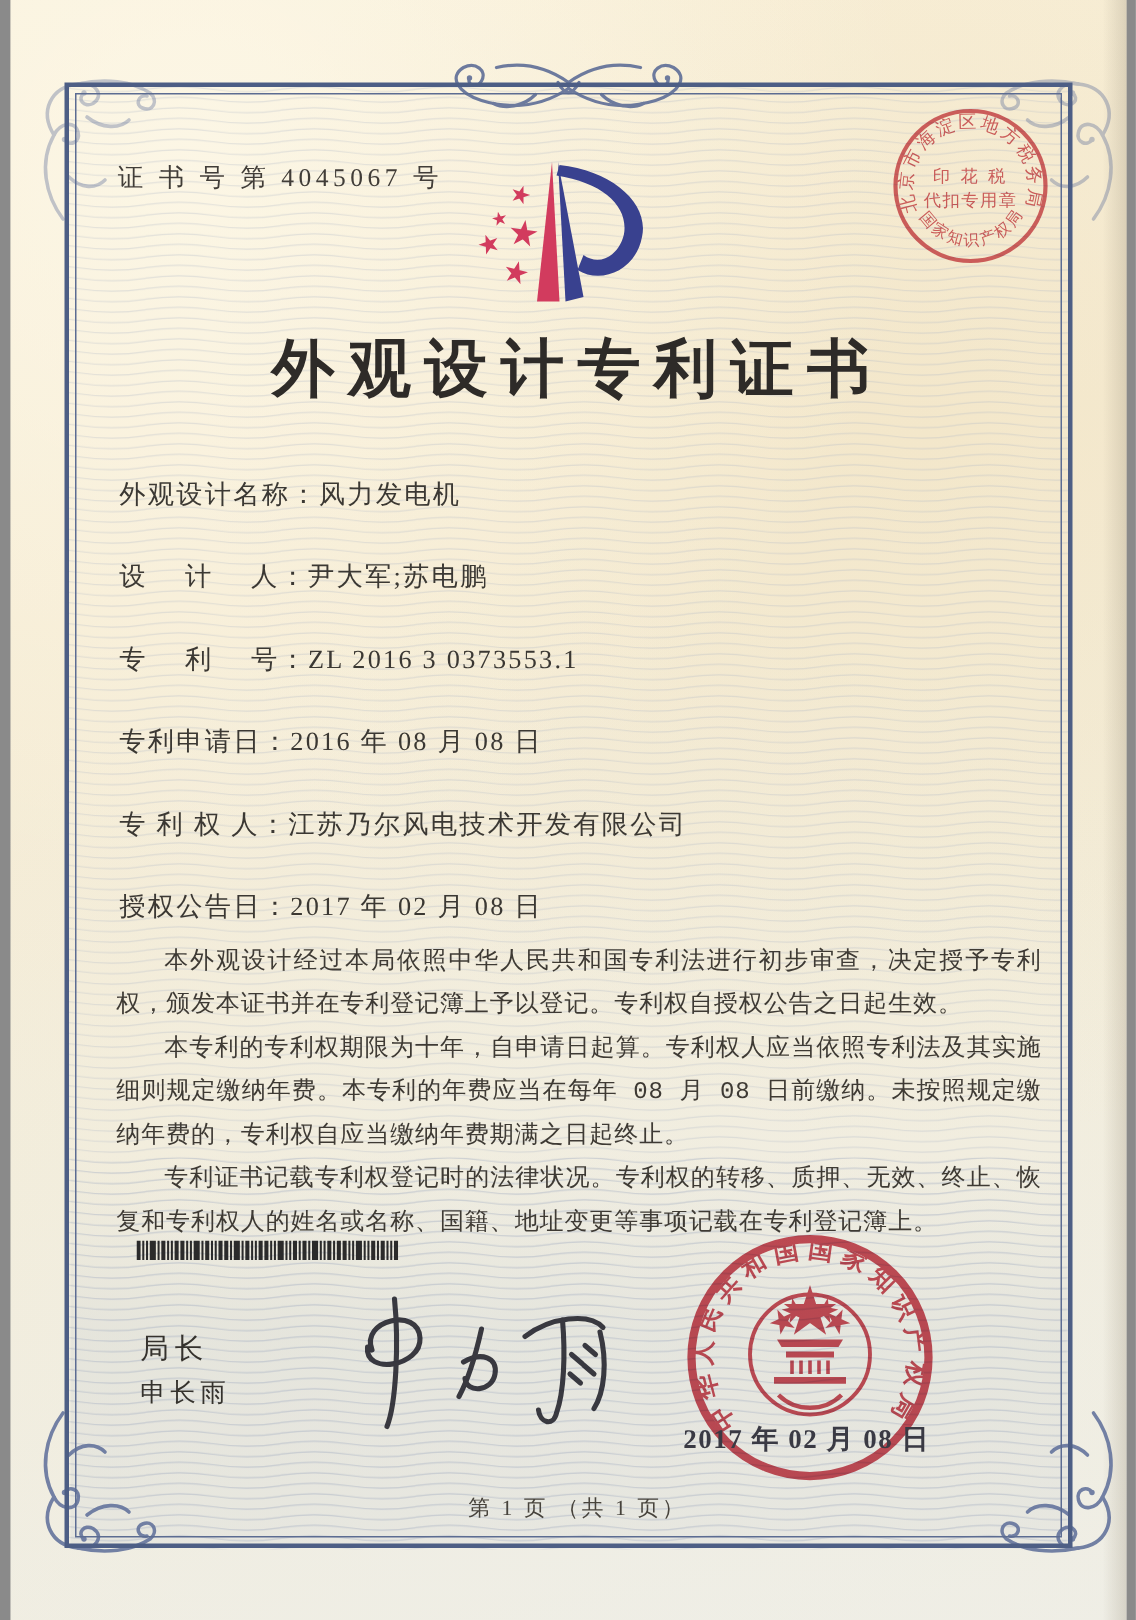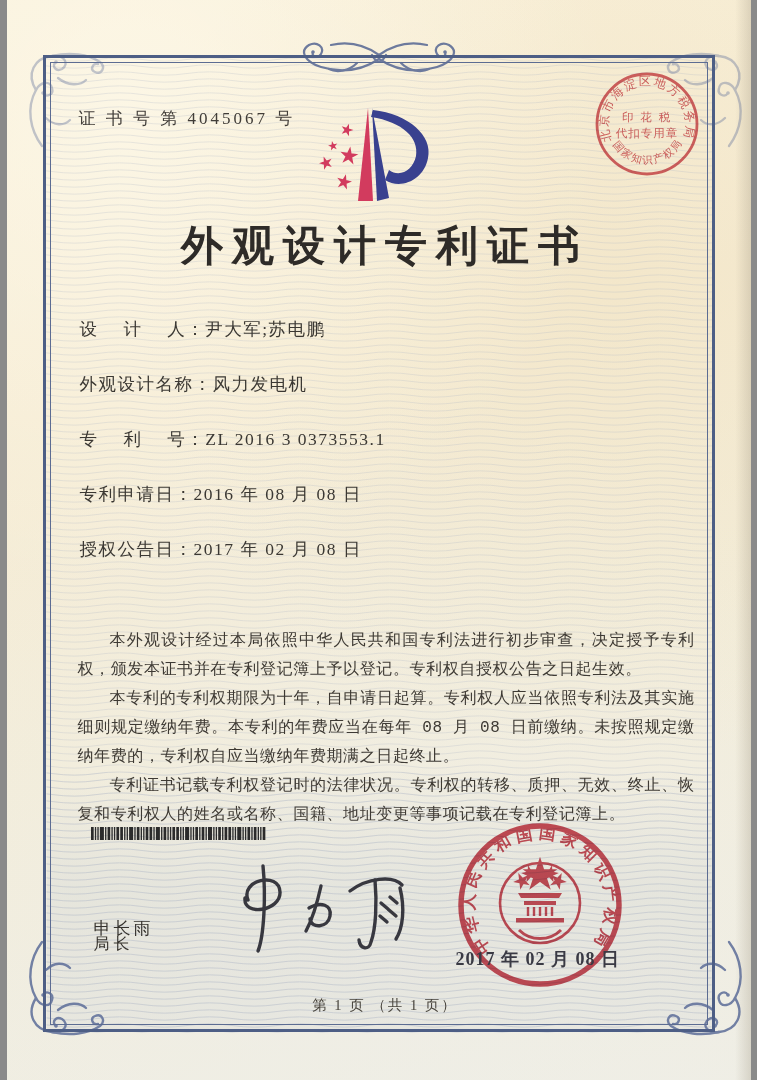--- a/index.html
+++ b/index.html
@@ -105,8 +105,8 @@
   <div class="abs title">外观设计专利证书</div>
 
   <div class="abs fields">
+    <div class="field-row"><span>外观设计名称：</span><span>风力发电机</span></div>
     <div class="field-row"><span>设　 计　 人：</span><span>尹大军;苏电鹏</span></div>
-    <div class="field-row"><span>外观设计名称：</span><span>风力发电机</span></div>
     <div class="field-row"><span>专　 利　 号：</span><span>ZL 2016 3 0373553.1</span></div>
     <div class="field-row"><span>专利申请日：</span><span>2016 年 08 月 08 日</span></div>
     <div class="field-row"><span>授权公告日：</span><span>2017 年 02 月 08 日</span></div>

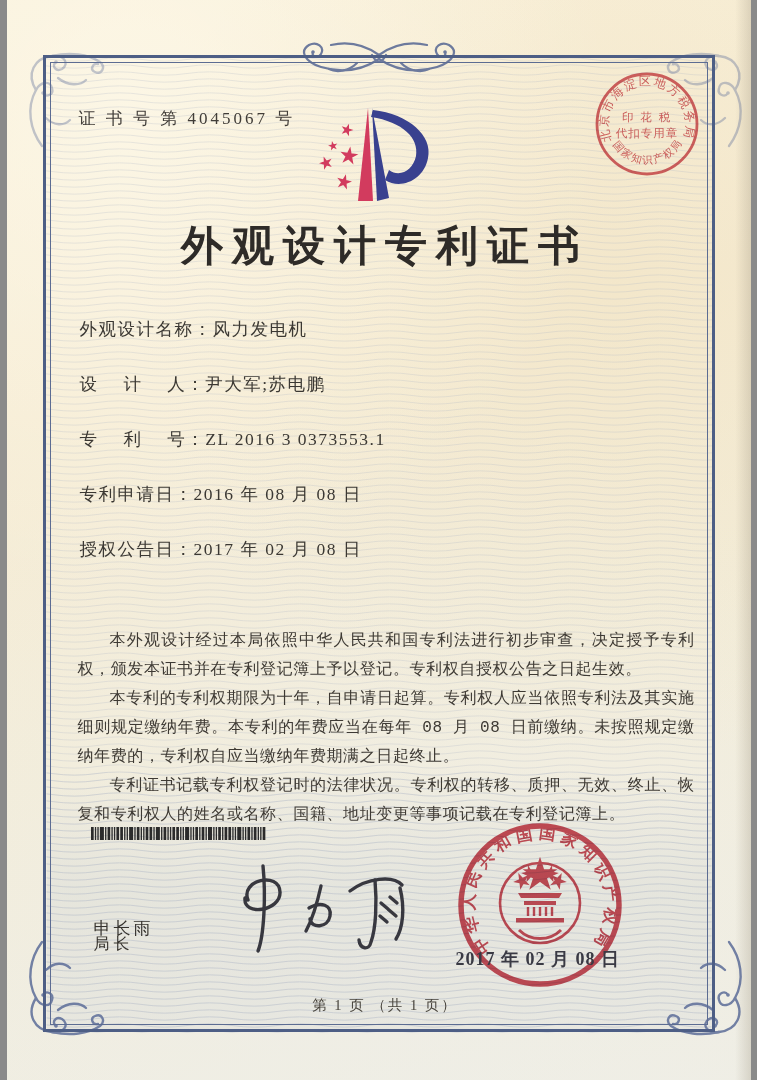--- a/index.html
+++ b/index.html
@@ -109,6 +109,7 @@
     <div class="field-row"><span>设　 计　 人：</span><span>尹大军;苏电鹏</span></div>
     <div class="field-row"><span>专　 利　 号：</span><span>ZL 2016 3 0373553.1</span></div>
     <div class="field-row"><span>专利申请日：</span><span>2016 年 08 月 08 日</span></div>
+    <div class="field-row"><span>专 利 权 人：</span><span>江苏乃尔风电技术开发有限公司</span></div>
     <div class="field-row"><span>授权公告日：</span><span>2017 年 02 月 08 日</span></div>
   </div>
 

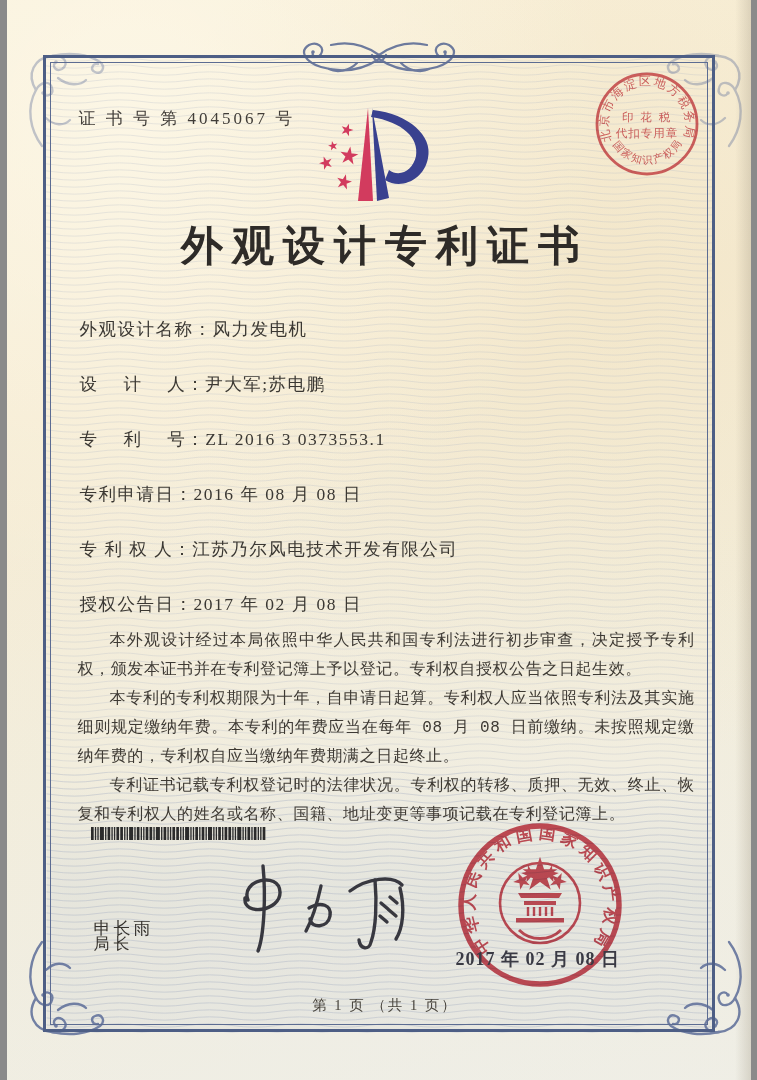--- a/index.html
+++ b/index.html
@@ -27,7 +27,7 @@
   .paras{left:71px;top:627px;width:617px;font-size:16px;line-height:29px;color:#3e3a34;
     text-align:justify;letter-spacing:.6px;font-family:Liberation Mono, monospace;}
   .paras p{margin:0;text-indent:2em;}
-  .sig-title{left:87px;top:886px;font-size:16px;letter-spacing:4px;color:#35322d;margin-top:48px;}
+  .sig-title{left:87px;top:886px;font-size:19px;letter-spacing:4px;color:#35322d;}
   .sig-name{left:87px;top:917px;font-size:17px;letter-spacing:3px;color:#35322d;}
   .grant-date{left:449px;top:947px;font-size:18px;letter-spacing:1px;color:#3a3a44;
     font-weight:bold;z-index:8;}

